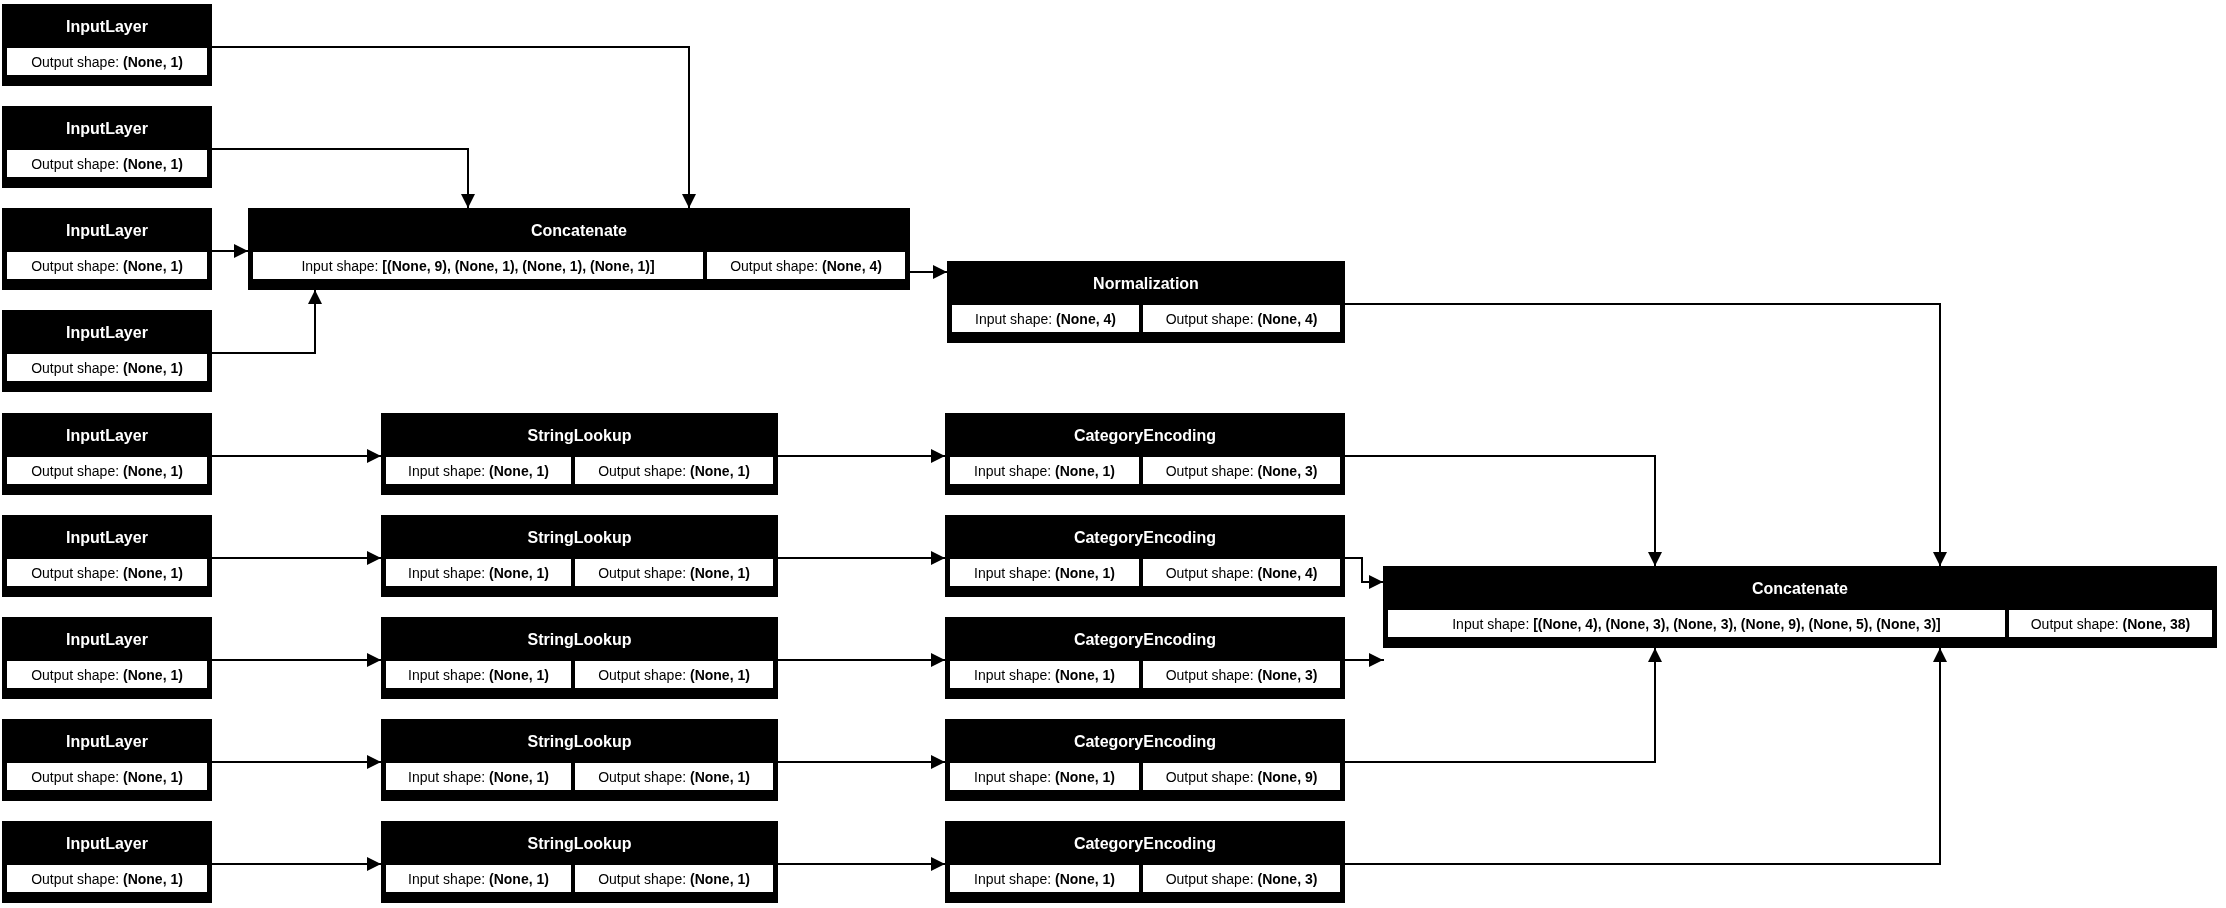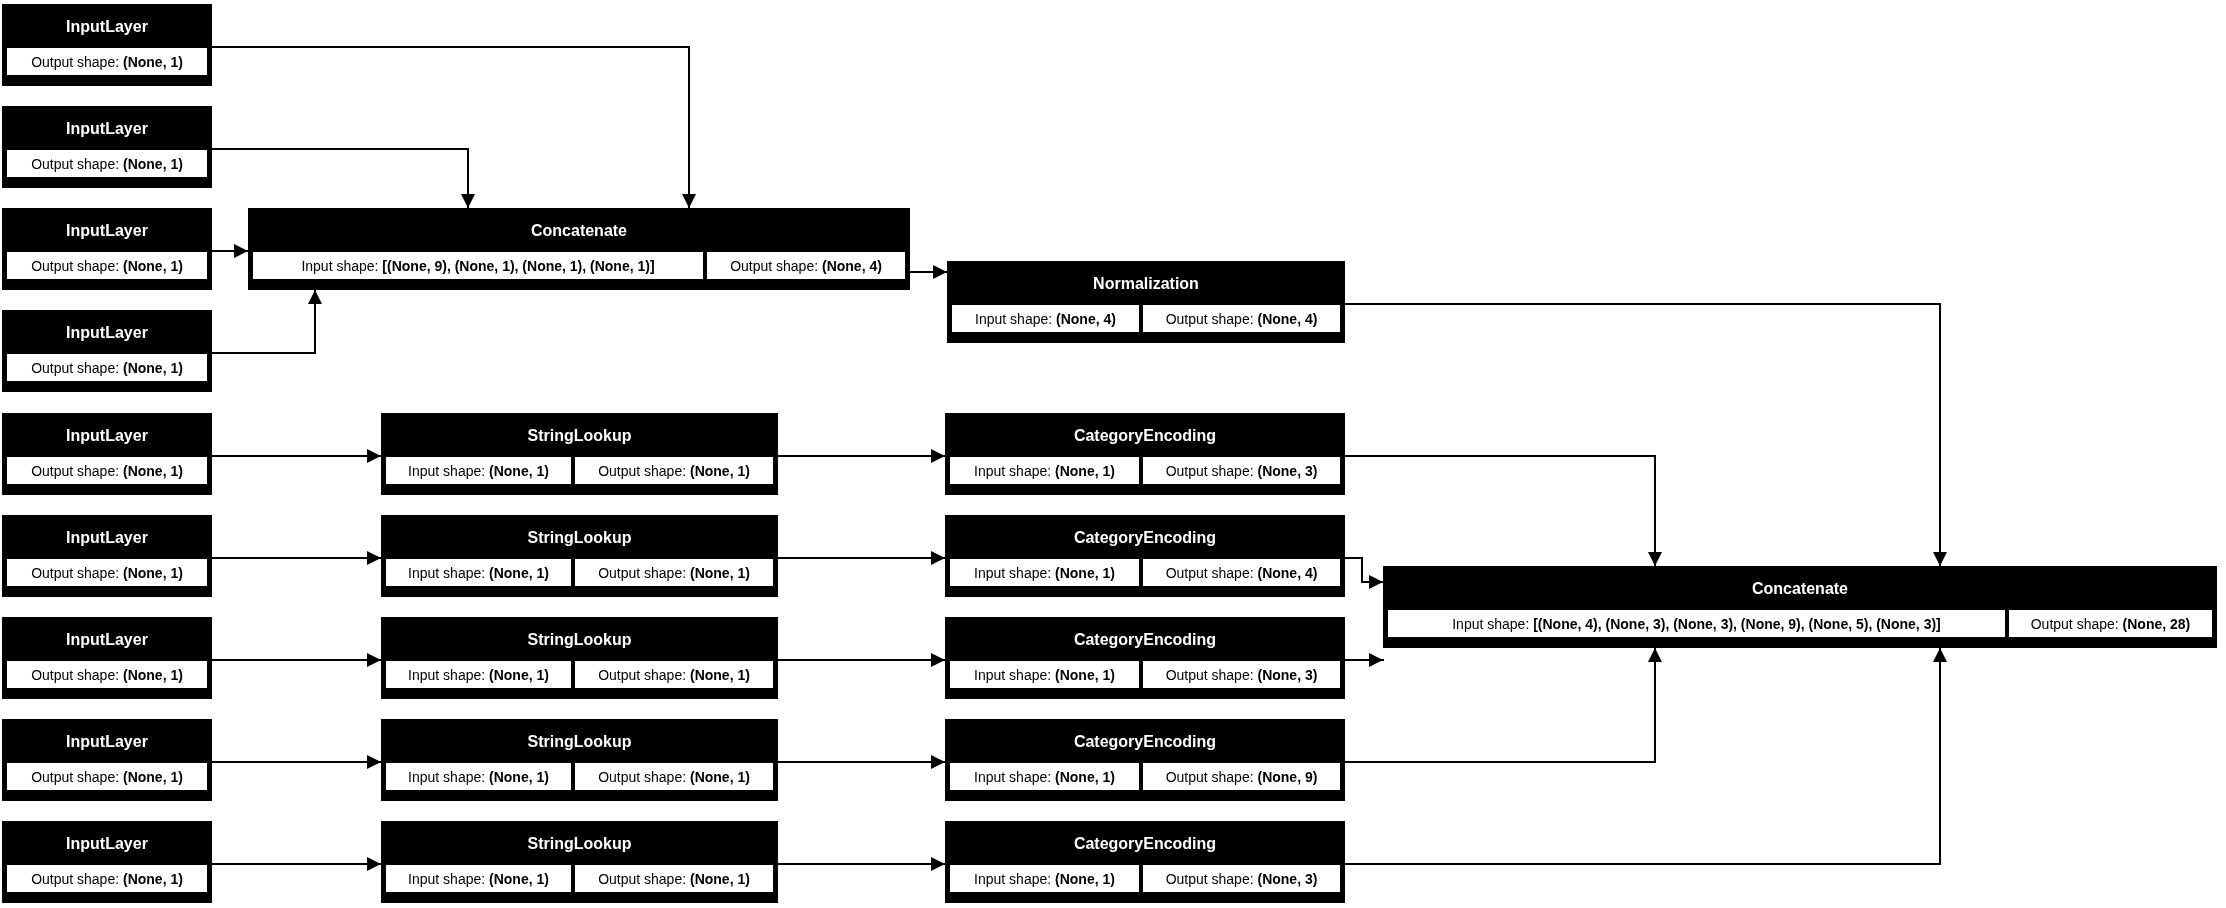--- a/index.html
+++ b/index.html
@@ -274,7 +274,7 @@
       <div class="node-title">Concatenate</div>
       <div class="node-body">
         <div class="cell" style="width: 617px;"><span>Input shape: </span><span class="value">[(None, 4), (None, 3), (None, 3), (None, 9), (None, 5), (None, 3)]</span></div>
-        <div class="cell" style="width: 203px;"><span>Output shape: </span><span class="value">(None, 28)</span></div>
+        <div class="cell" style="width: 203px;"><span>Output shape: </span><span class="value">(None, 38)</span></div>
       </div>
     </div>
   </div>

